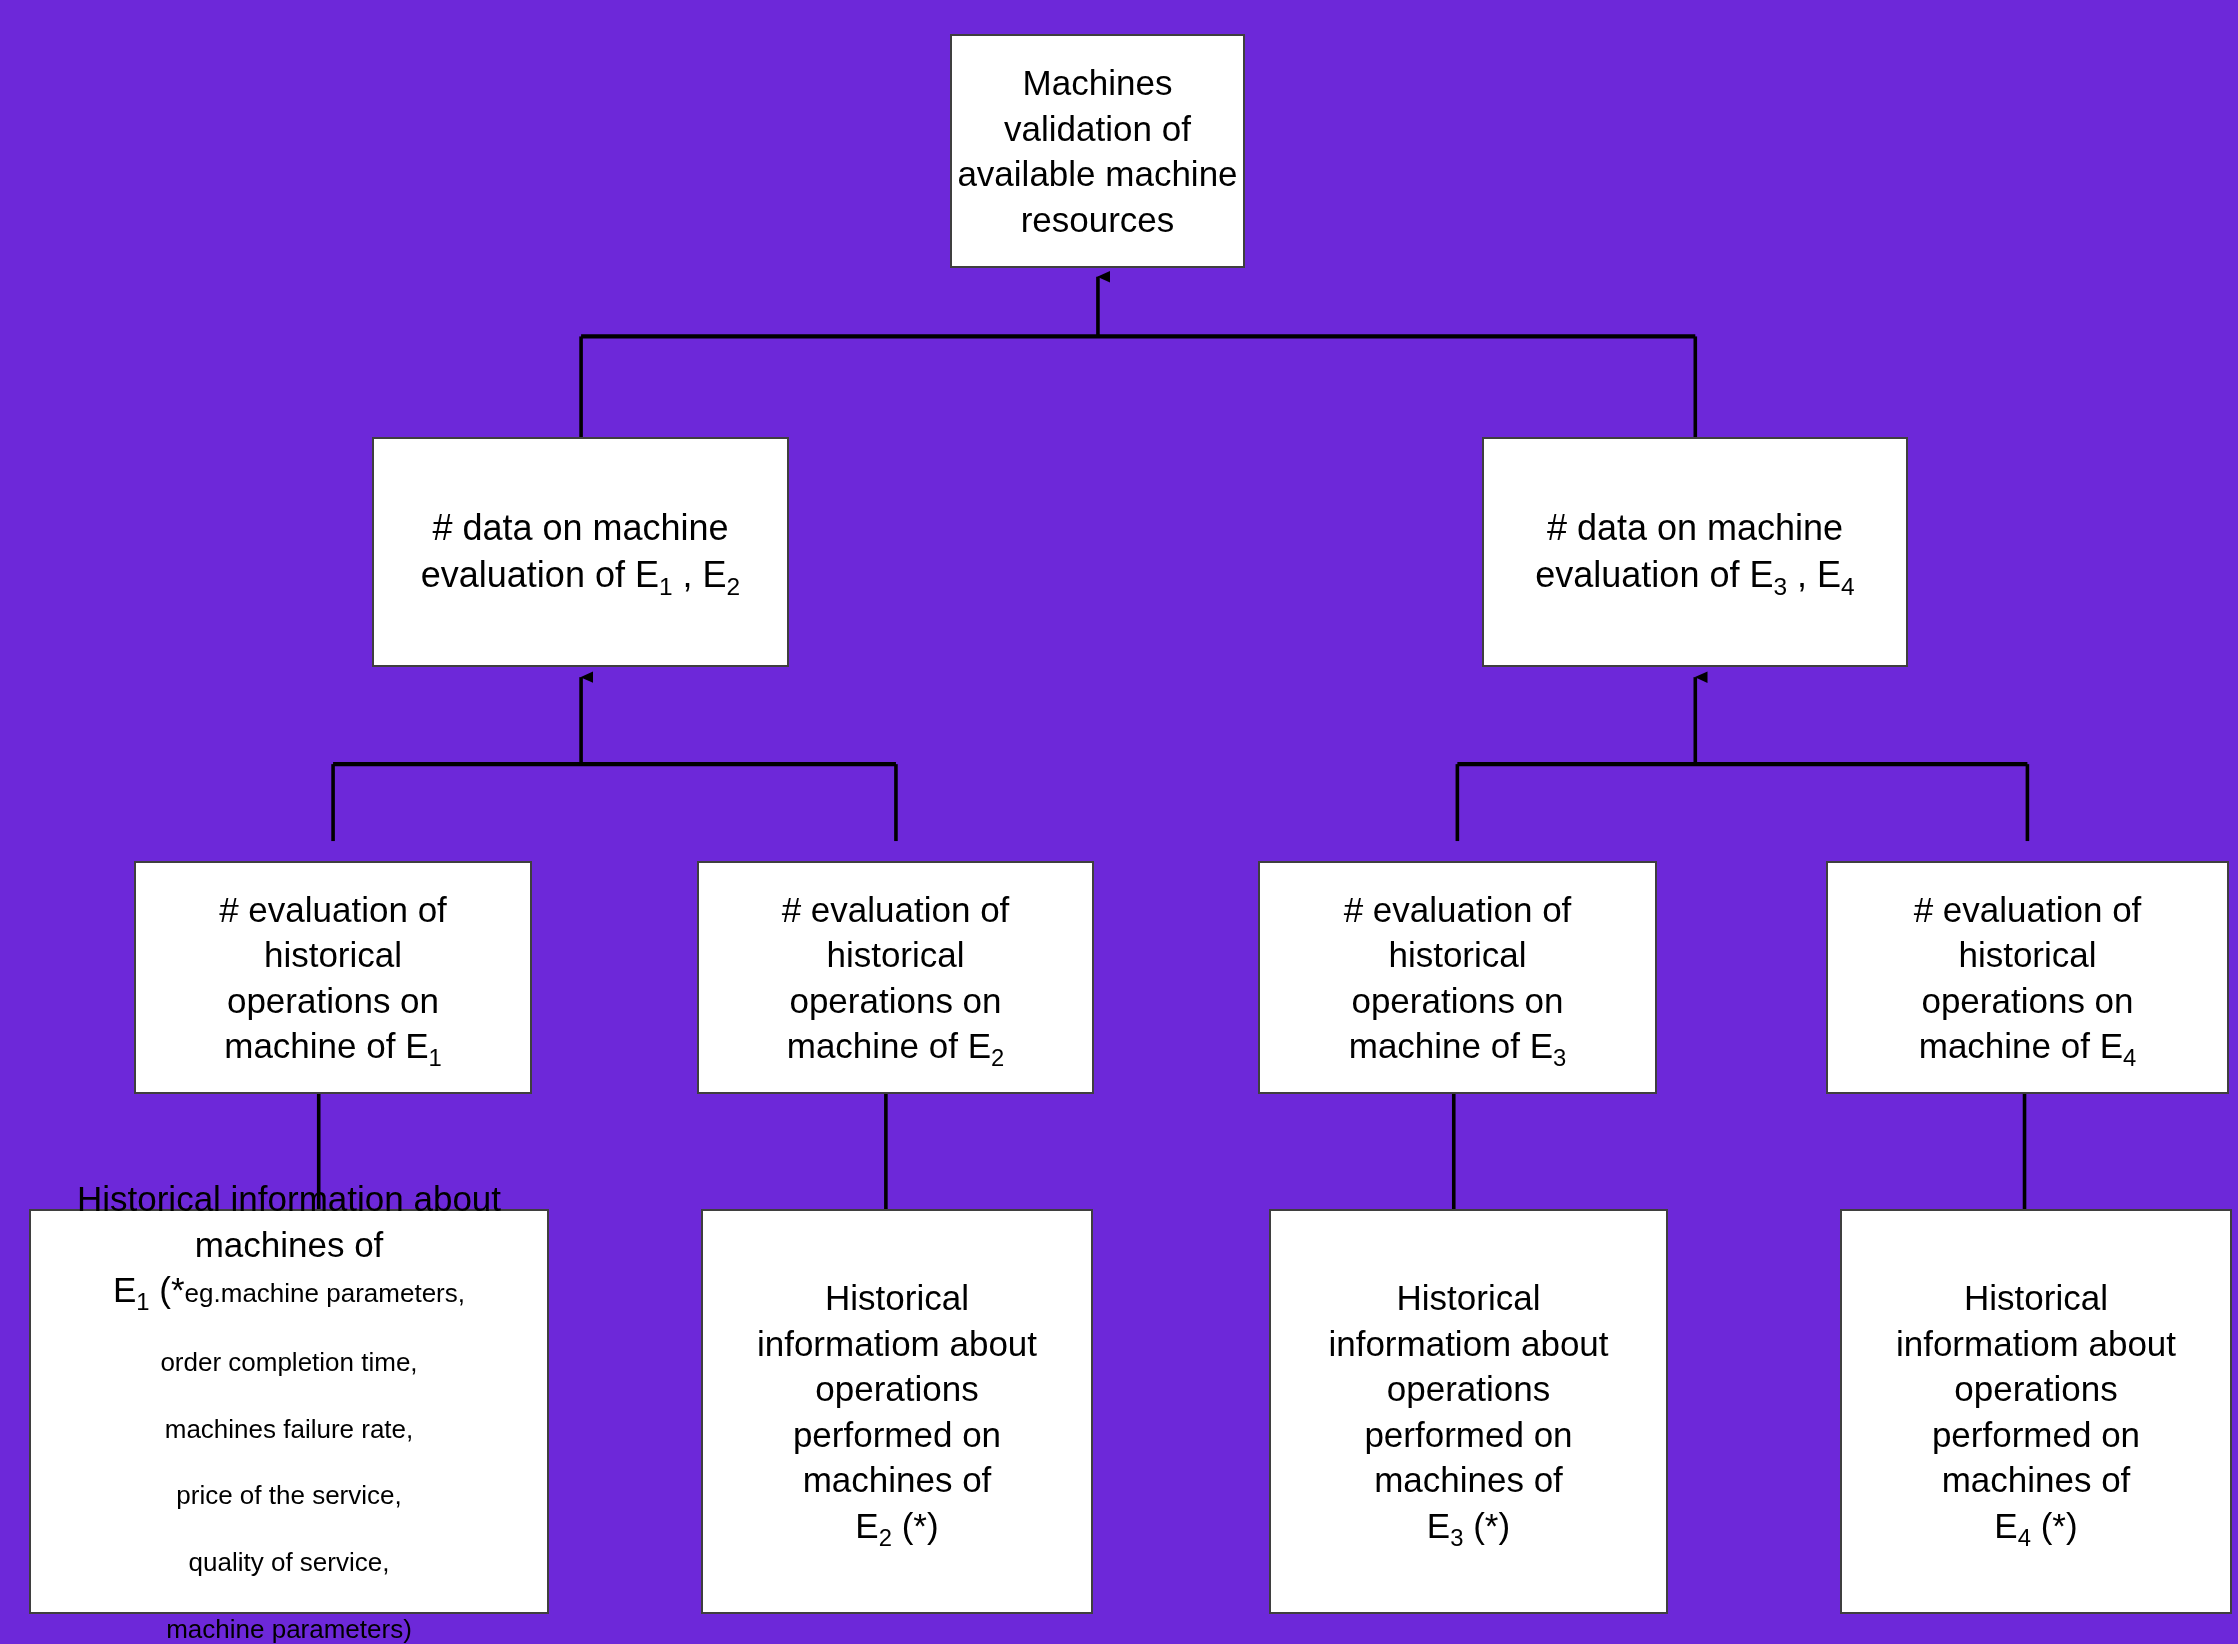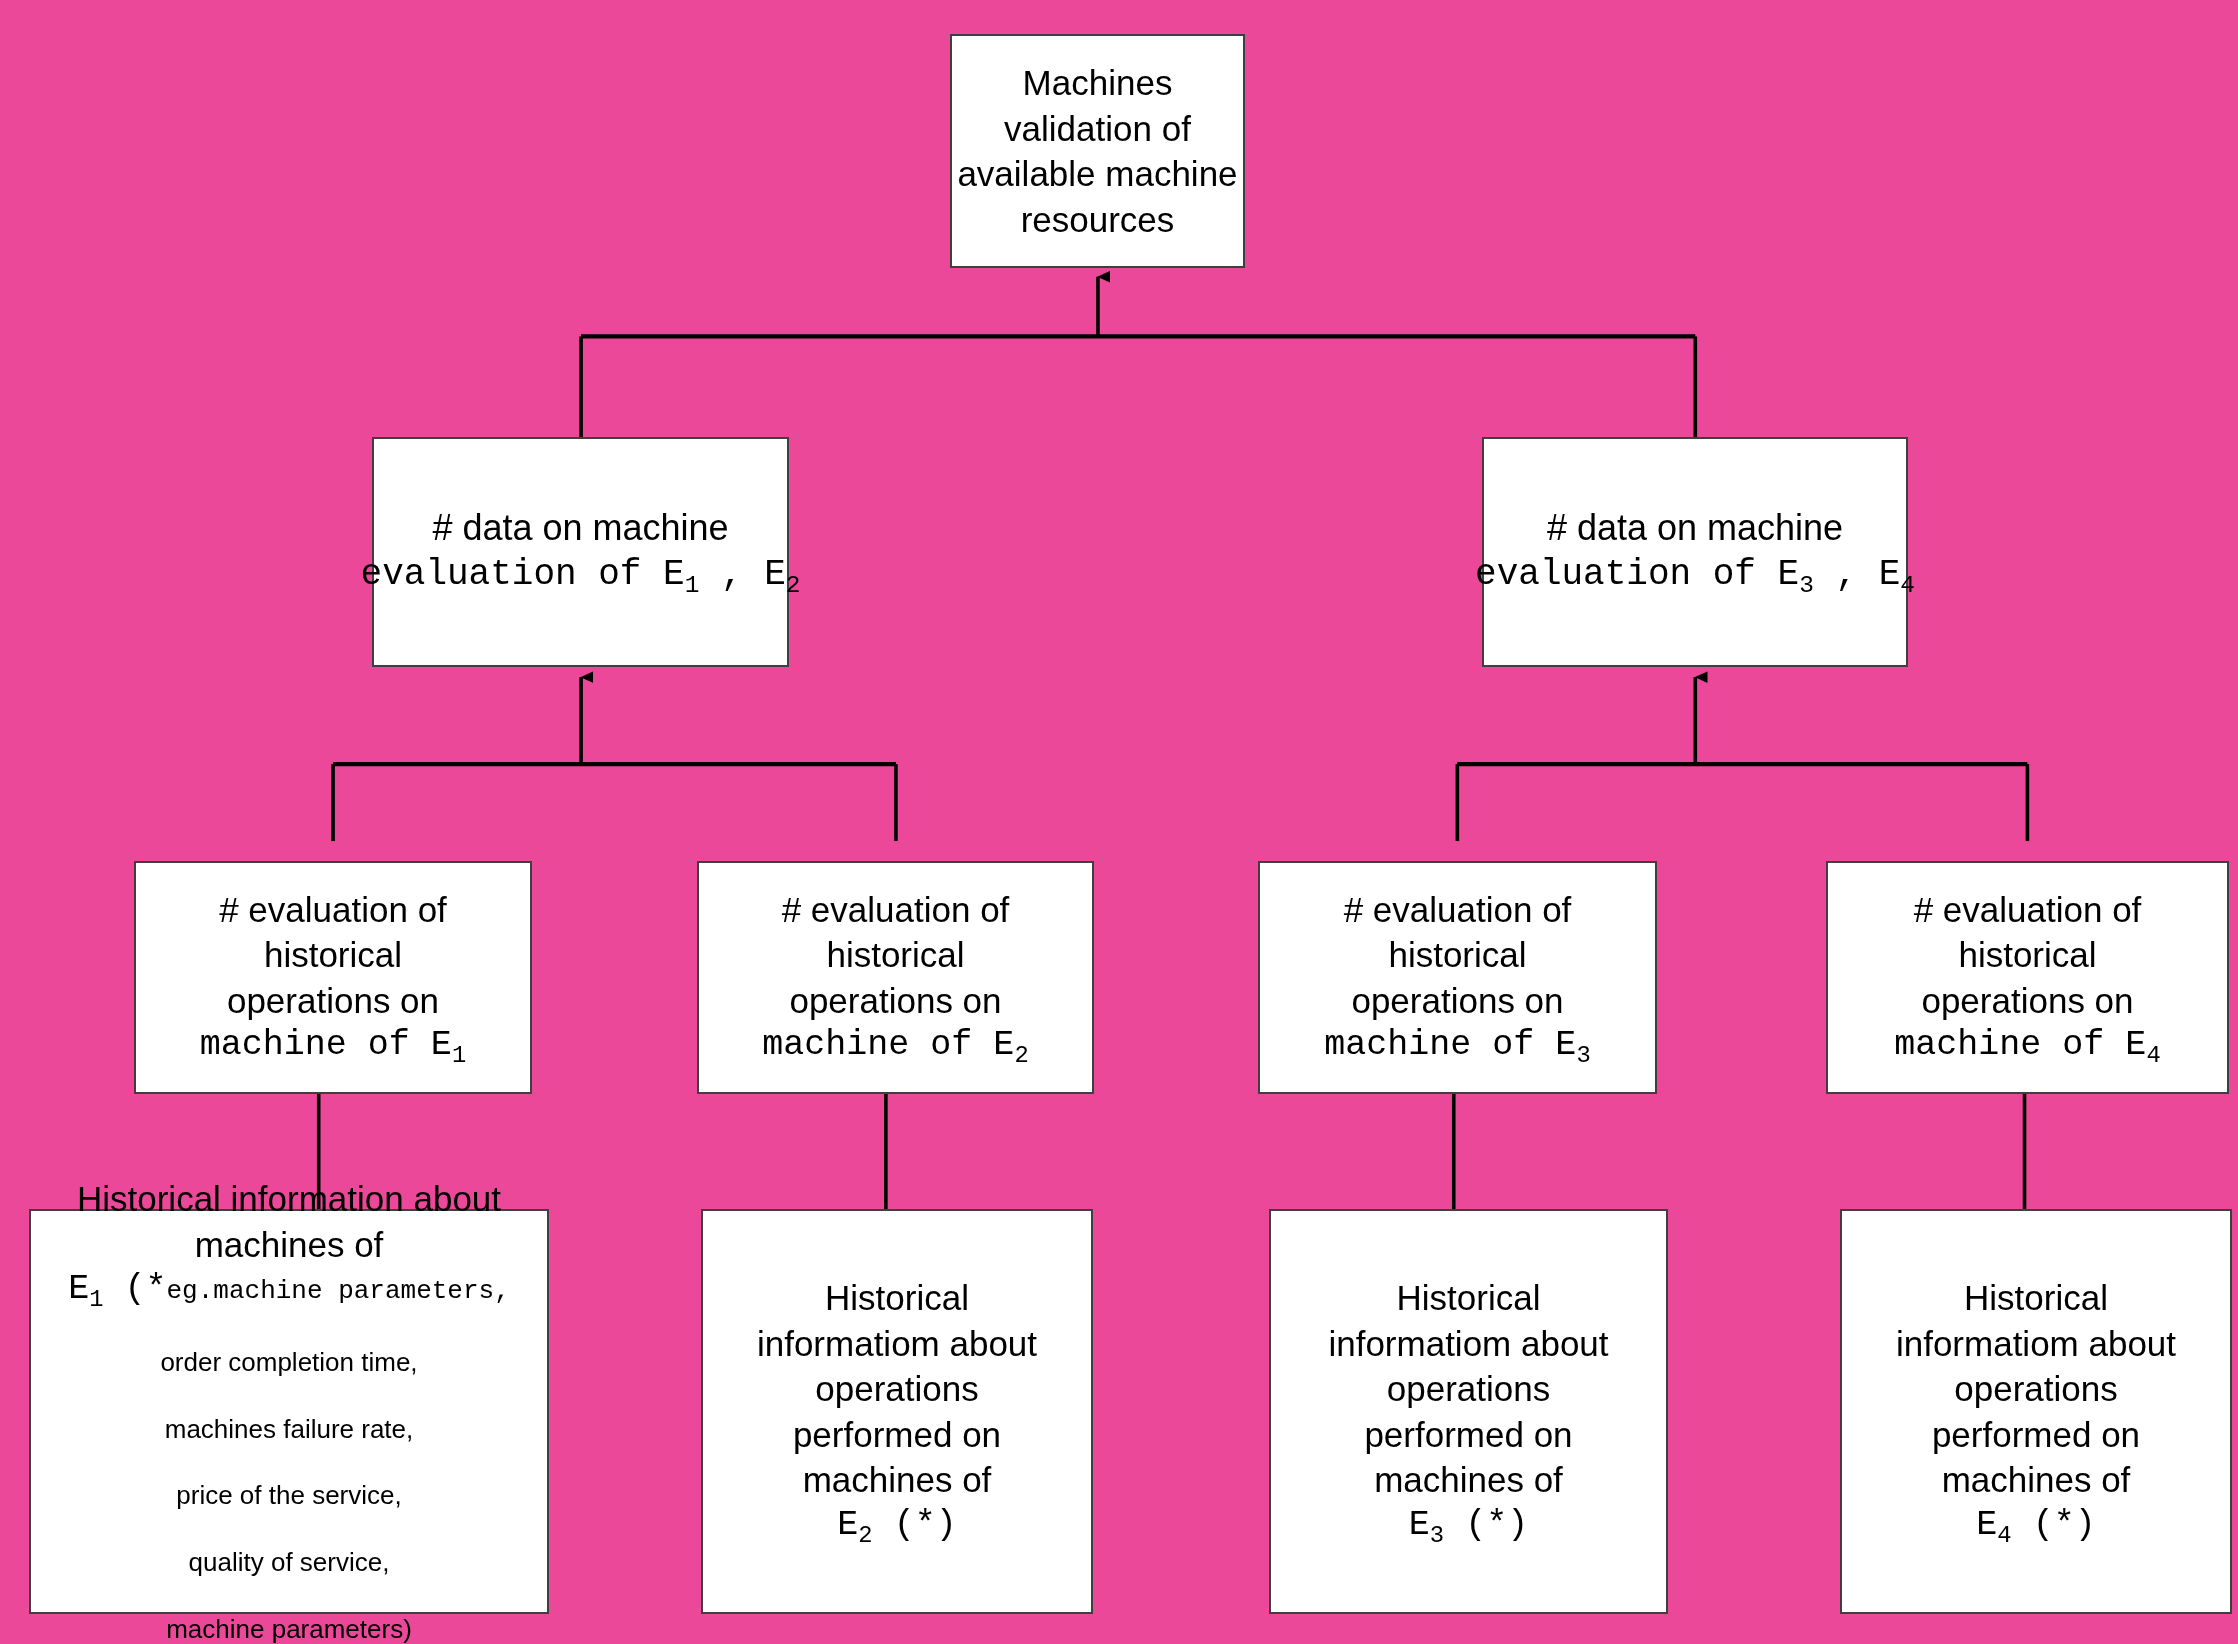--- a/index.html
+++ b/index.html
@@ -11,7 +11,7 @@
     position: relative;
     width: 2239px;
     height: 1644px;
-    background: #ec4899;
+    background: #6d28d9;
     font-family: "Liberation Sans", sans-serif;
     color: #000000;
     overflow: hidden;

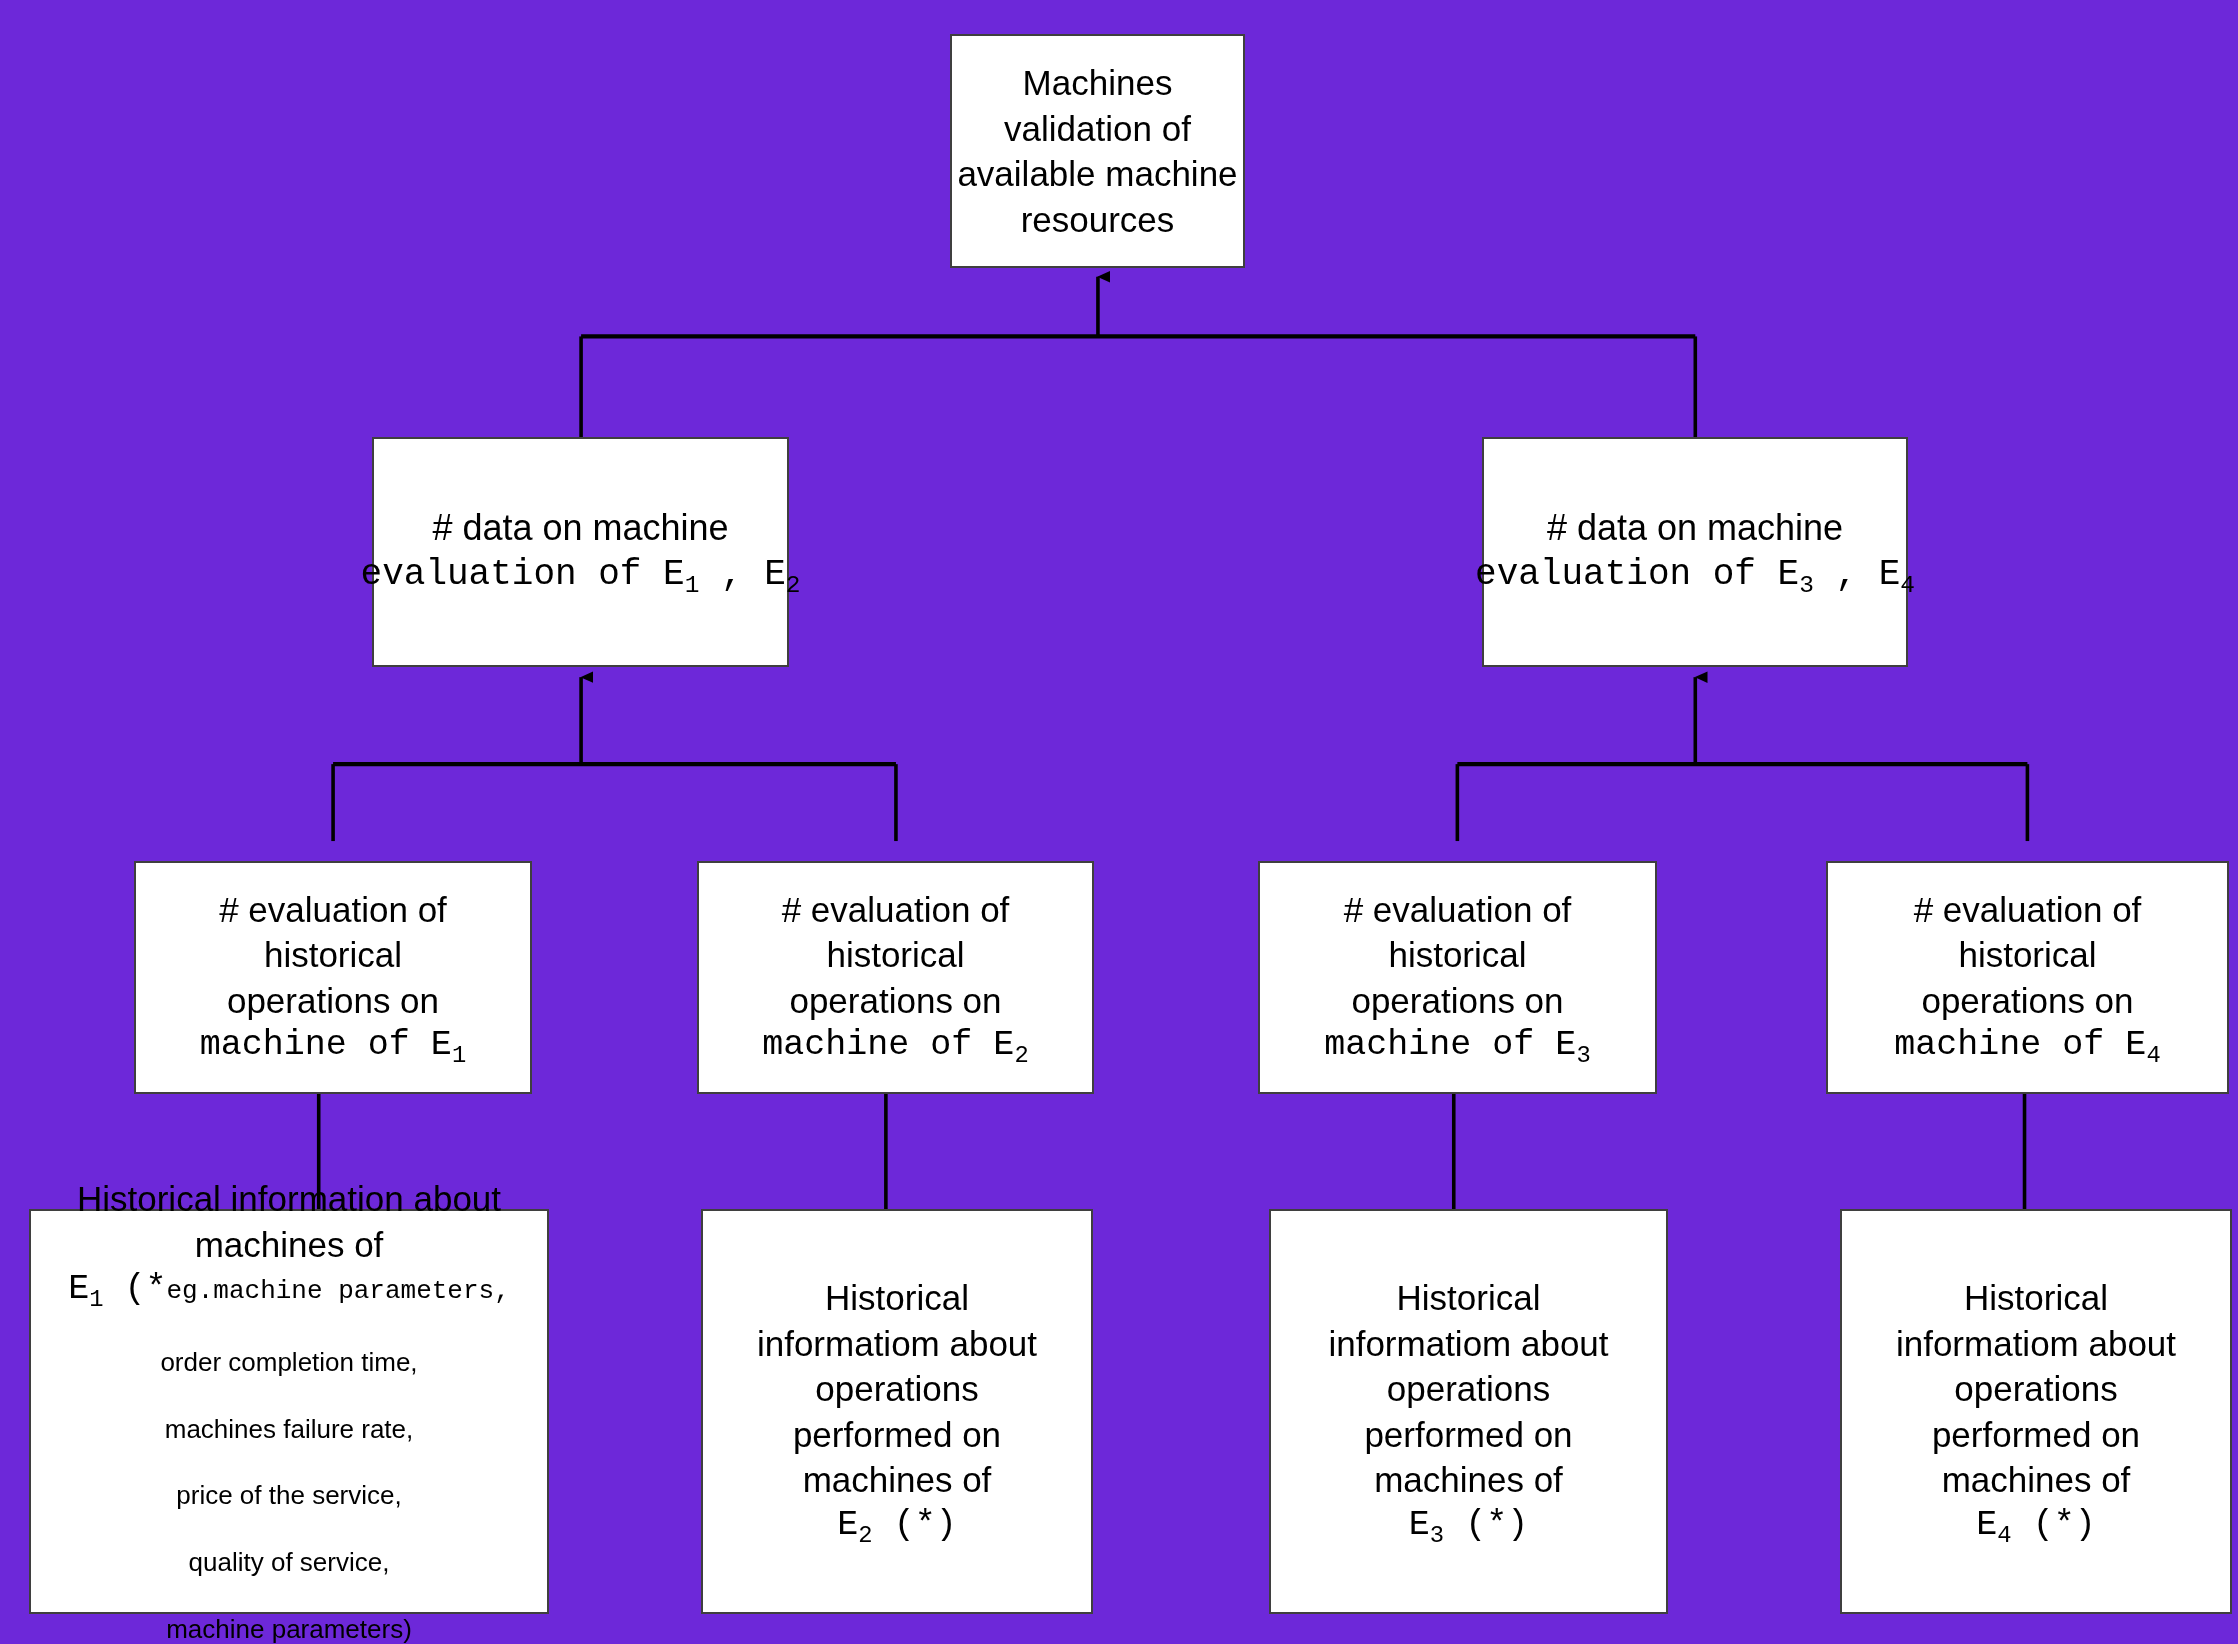--- a/index.html
+++ b/index.html
@@ -69,7 +69,7 @@
     margin-top: 32px;
   }
   .sub { font-size: 0.68em; vertical-align: sub; line-height: 0; }
-  .eqline { display: block; white-space: nowrap; font-family: Liberation Mono, monospace; }
+  .eqline { display: block; white-space: nowrap; }
 </style>
 </head>
 <body>

